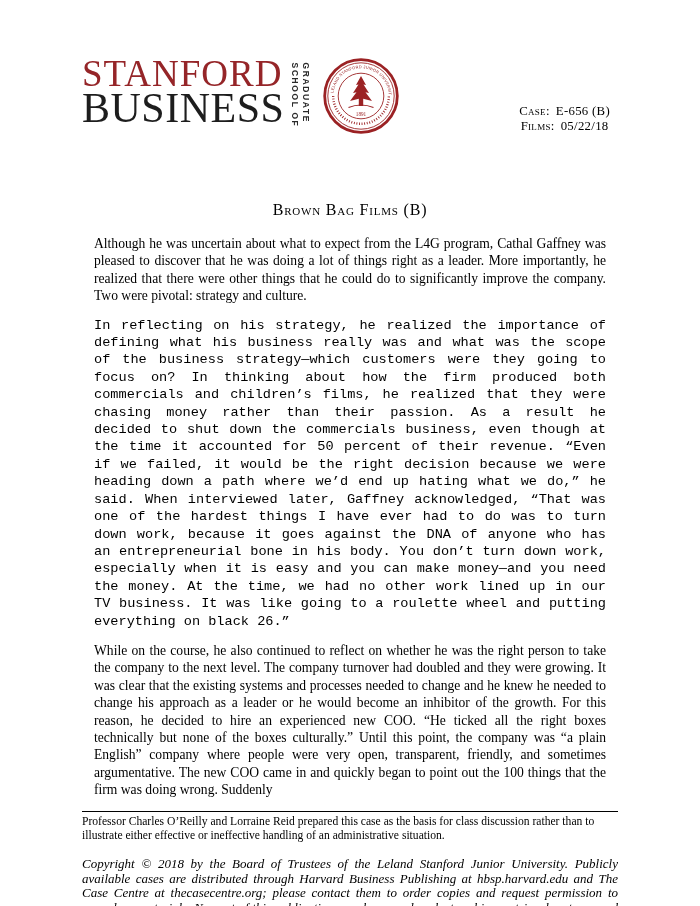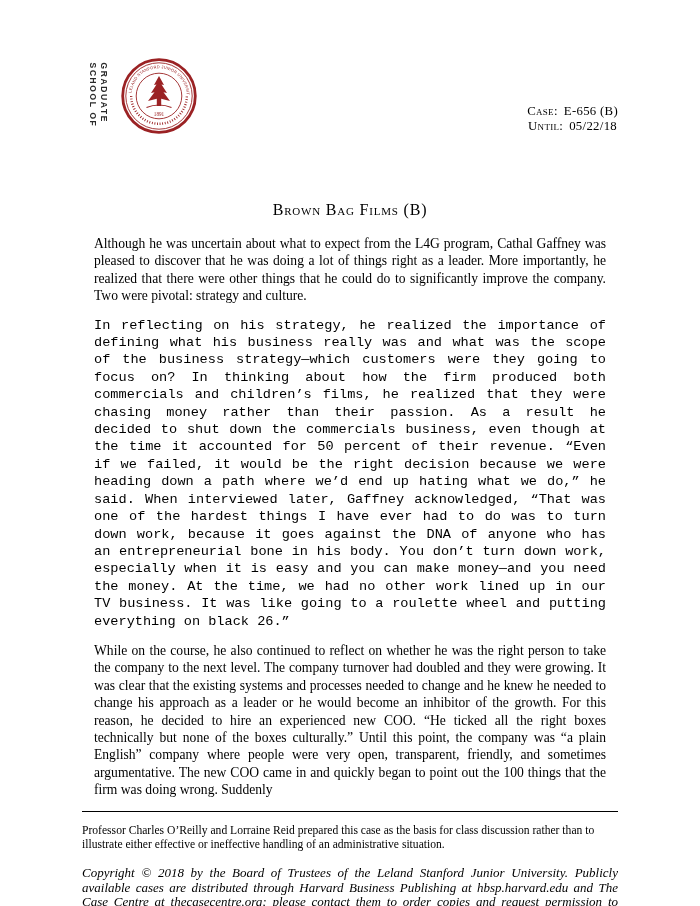--- a/index.html
+++ b/index.html
@@ -108,6 +108,10 @@
 
     <div class="doc-header">
       <div class="logo">
+        <div class="wordmark">
+          <div class="line1">STANFORD</div>
+          <div class="line2">BUSINESS</div>
+        </div>
         <div class="vertical-wrap">
           <div class="vertical-inner">
             <div>GRADUATE</div>

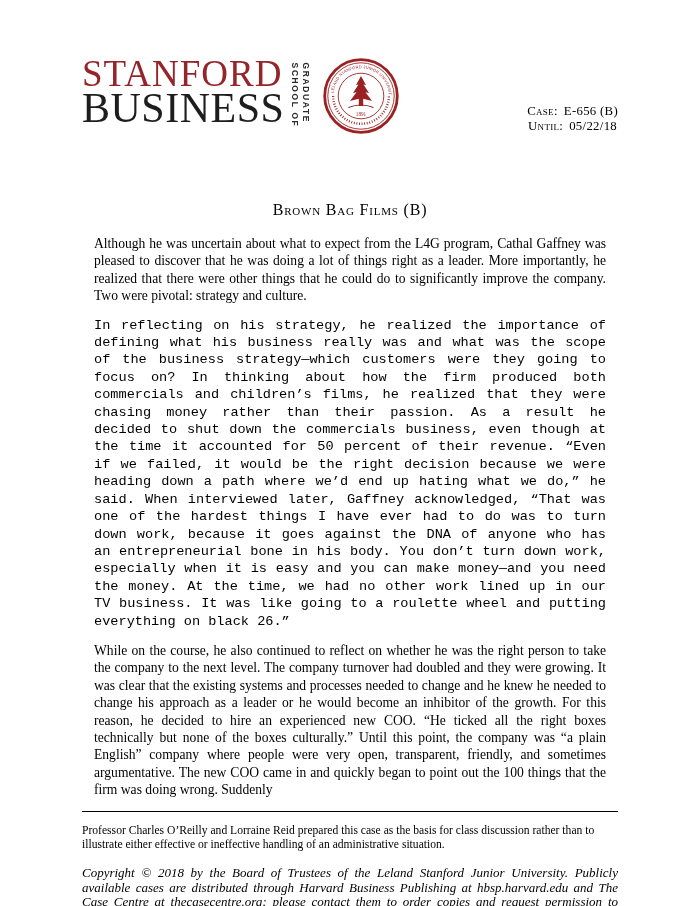--- a/index.html
+++ b/index.html
@@ -49,7 +49,7 @@
   .seal{flex:0 0 auto;margin-left:6px;margin-top:0;}
 
   .case-info{
-    position:absolute;top:47px;right:0;
+    position:absolute;top:47px;right:8px;
     text-align:center;
     font-variant:small-caps;
     font-size:12.8px;line-height:15px;

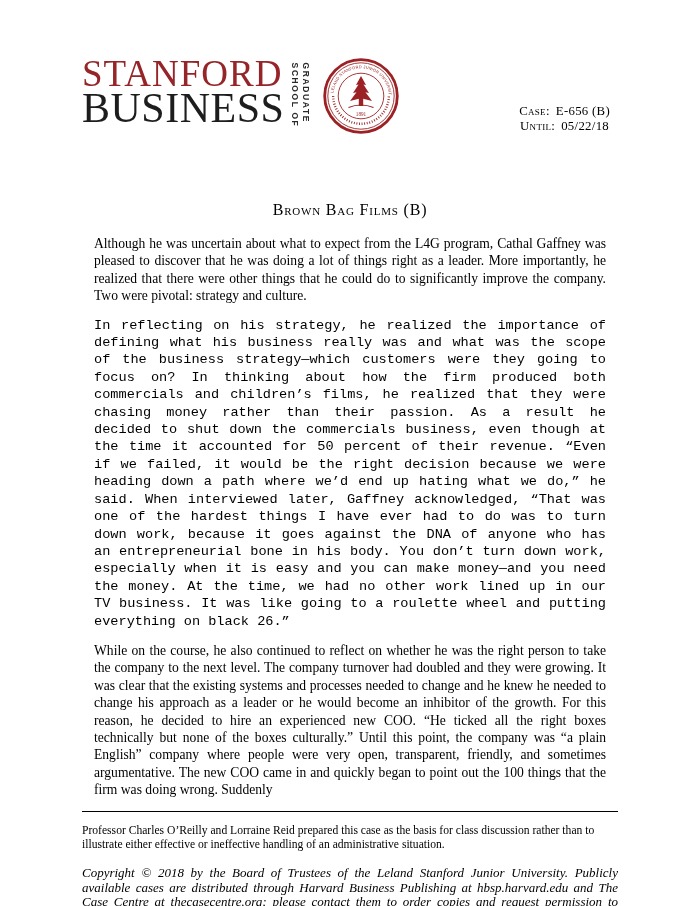--- a/index.html
+++ b/index.html
@@ -135,7 +135,7 @@
 
       <div class="case-info">
         <div><span class="lbl">Case:</span><span>E-656 (B)</span></div>
-        <div><span class="lbl">Until:</span><span>05/22/18</span></div>
+        <div><span class="lbl">Films:</span><span>05/22/18</span></div>
       </div>
     </div>
 

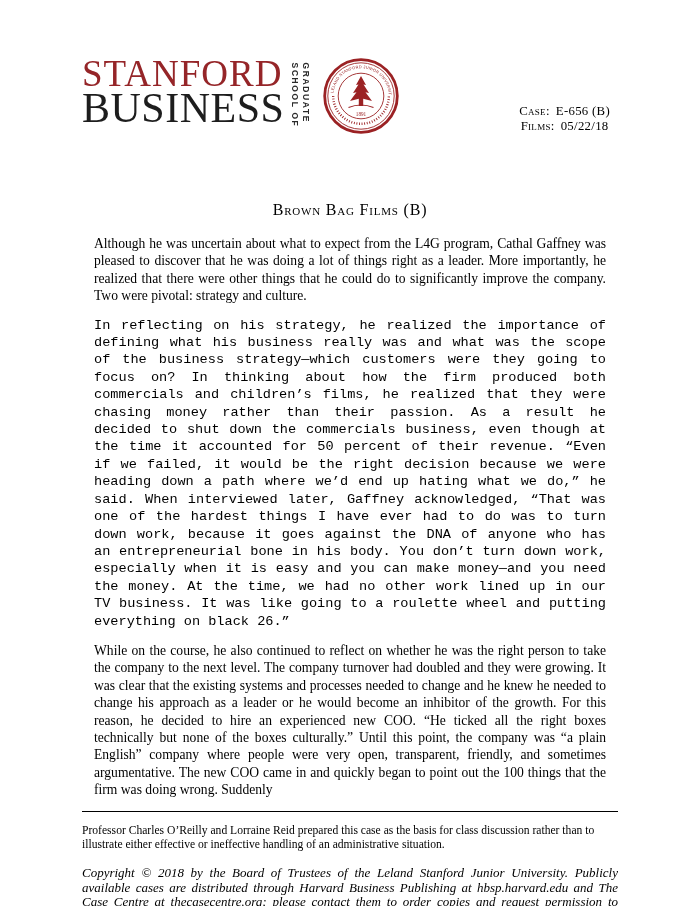--- a/index.html
+++ b/index.html
@@ -89,7 +89,7 @@
   .footnote-block{
     margin-top:3px;
     border-top:1.5px solid #000;
-    padding-top:12px;
+    padding-top:3px;
     font-size:11.6px;line-height:14.2px;
     text-align:left;
   }

